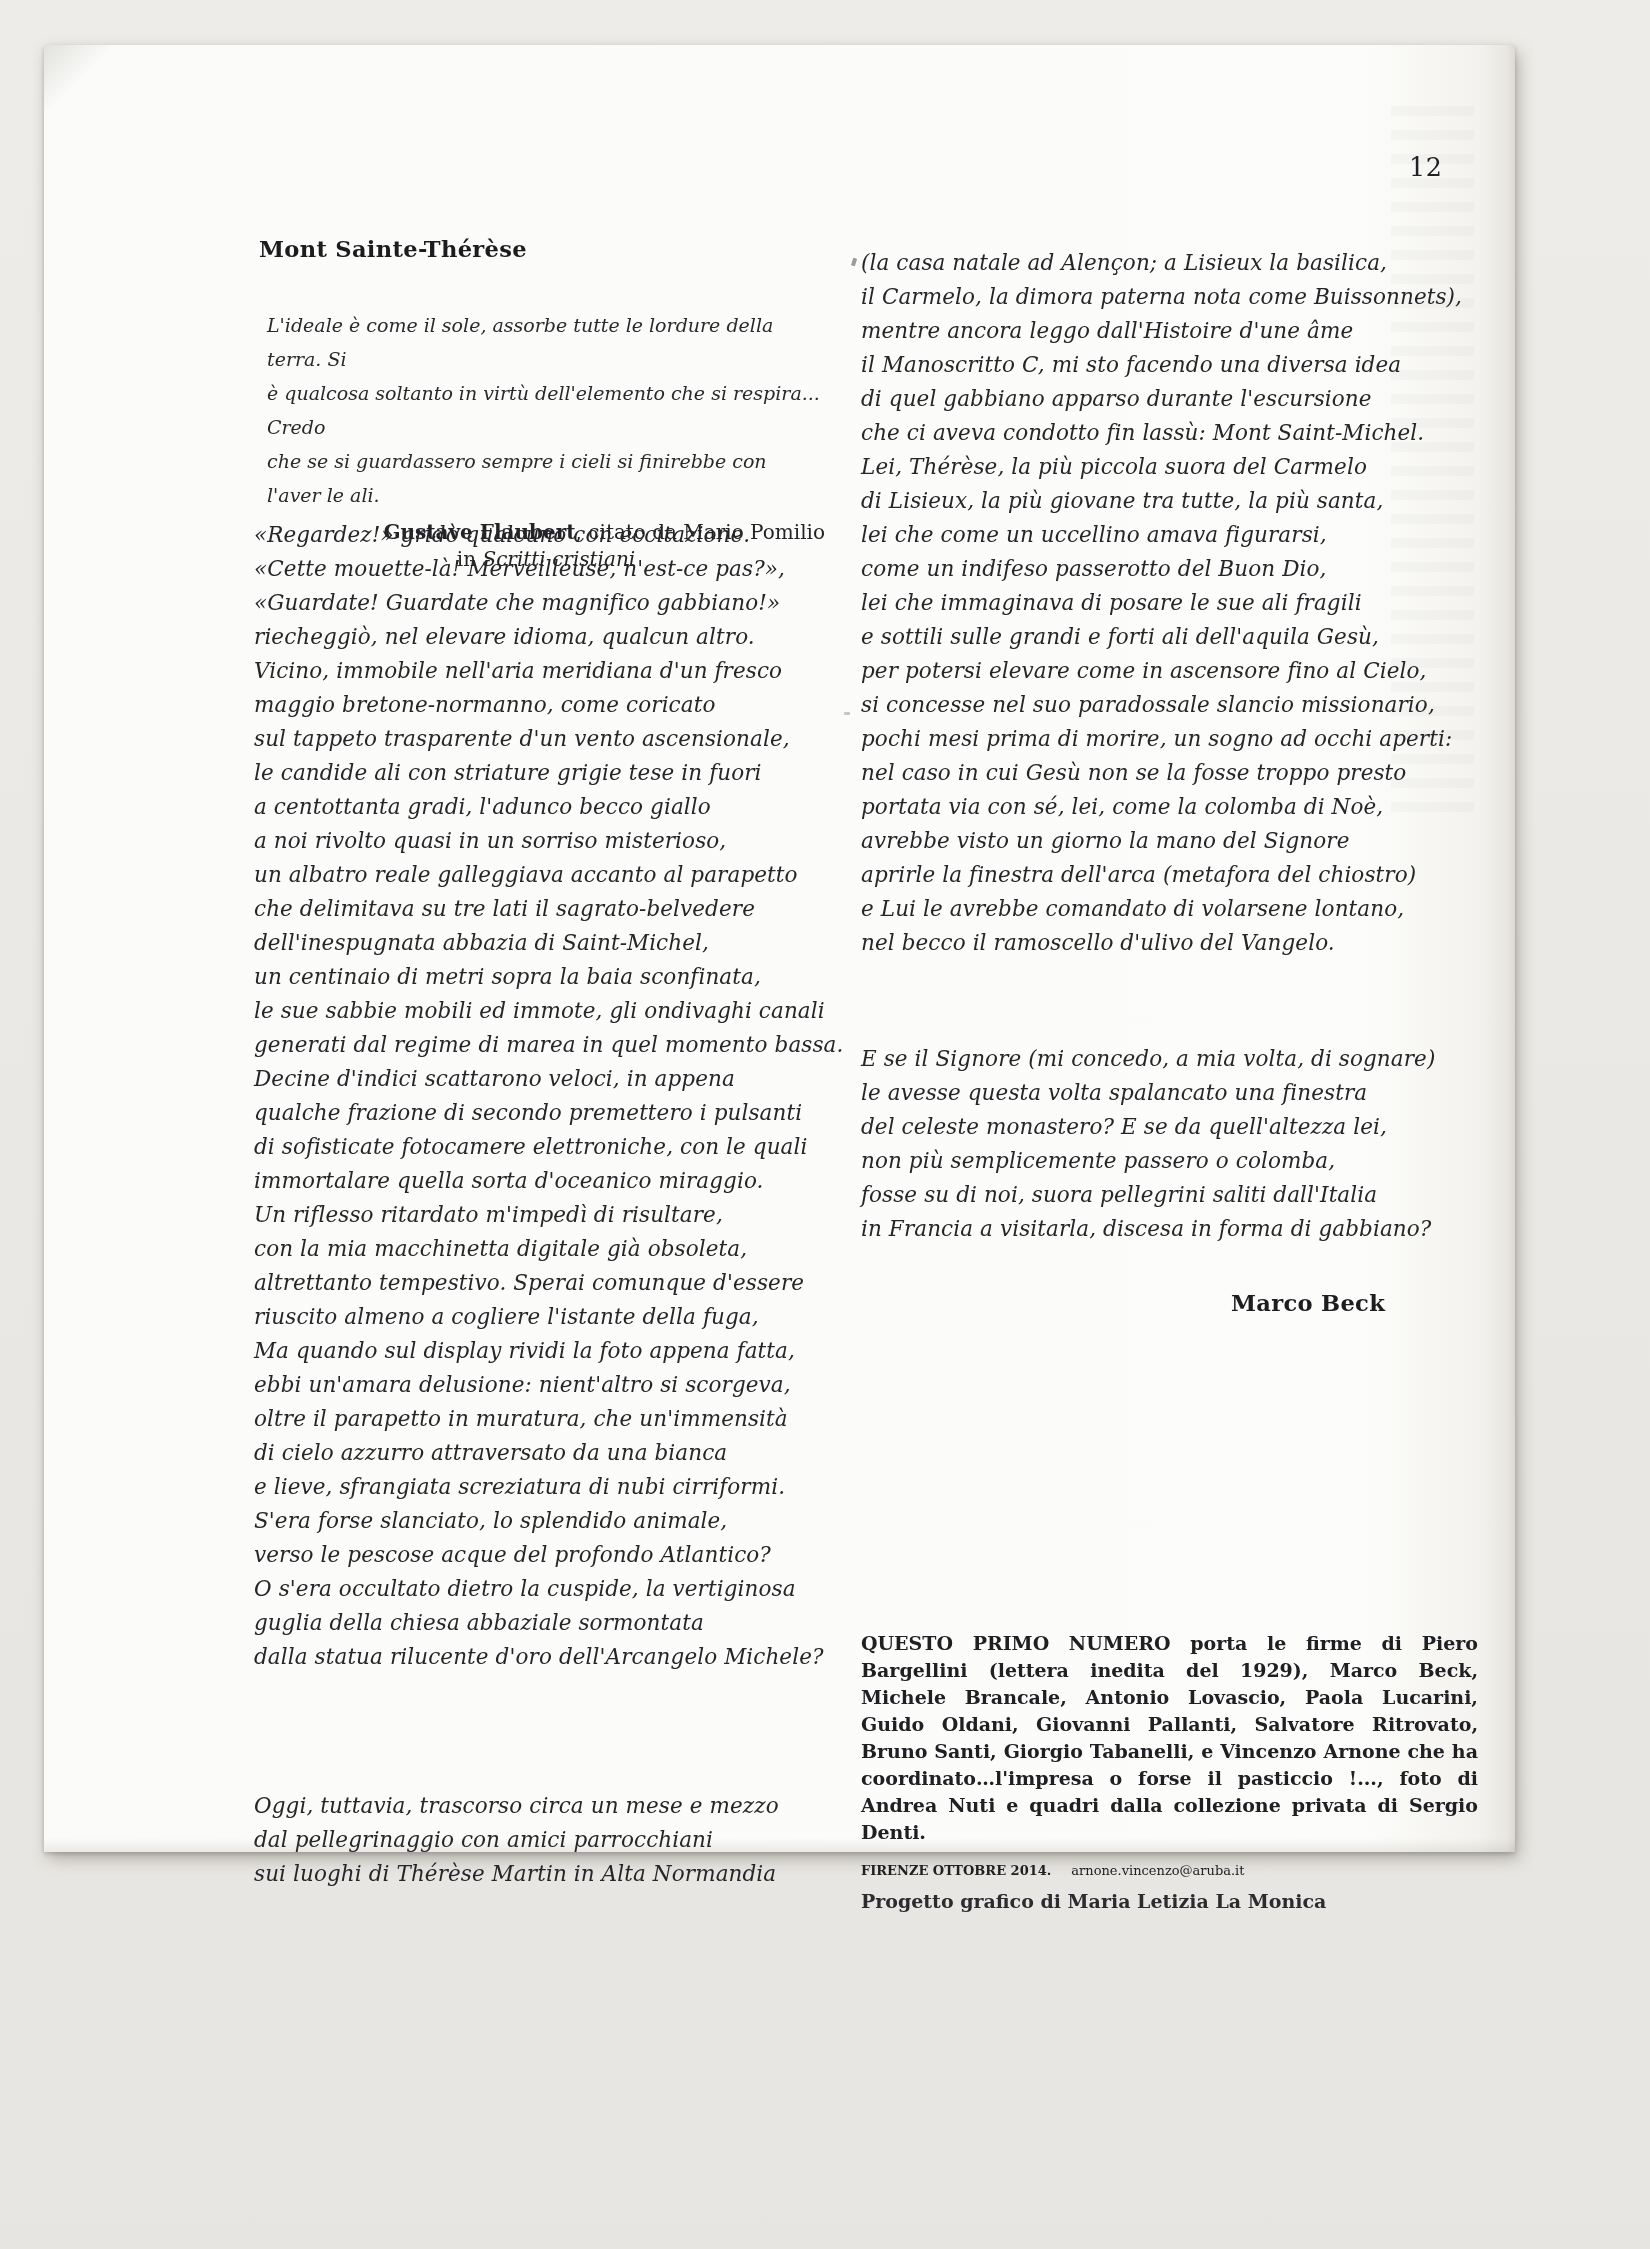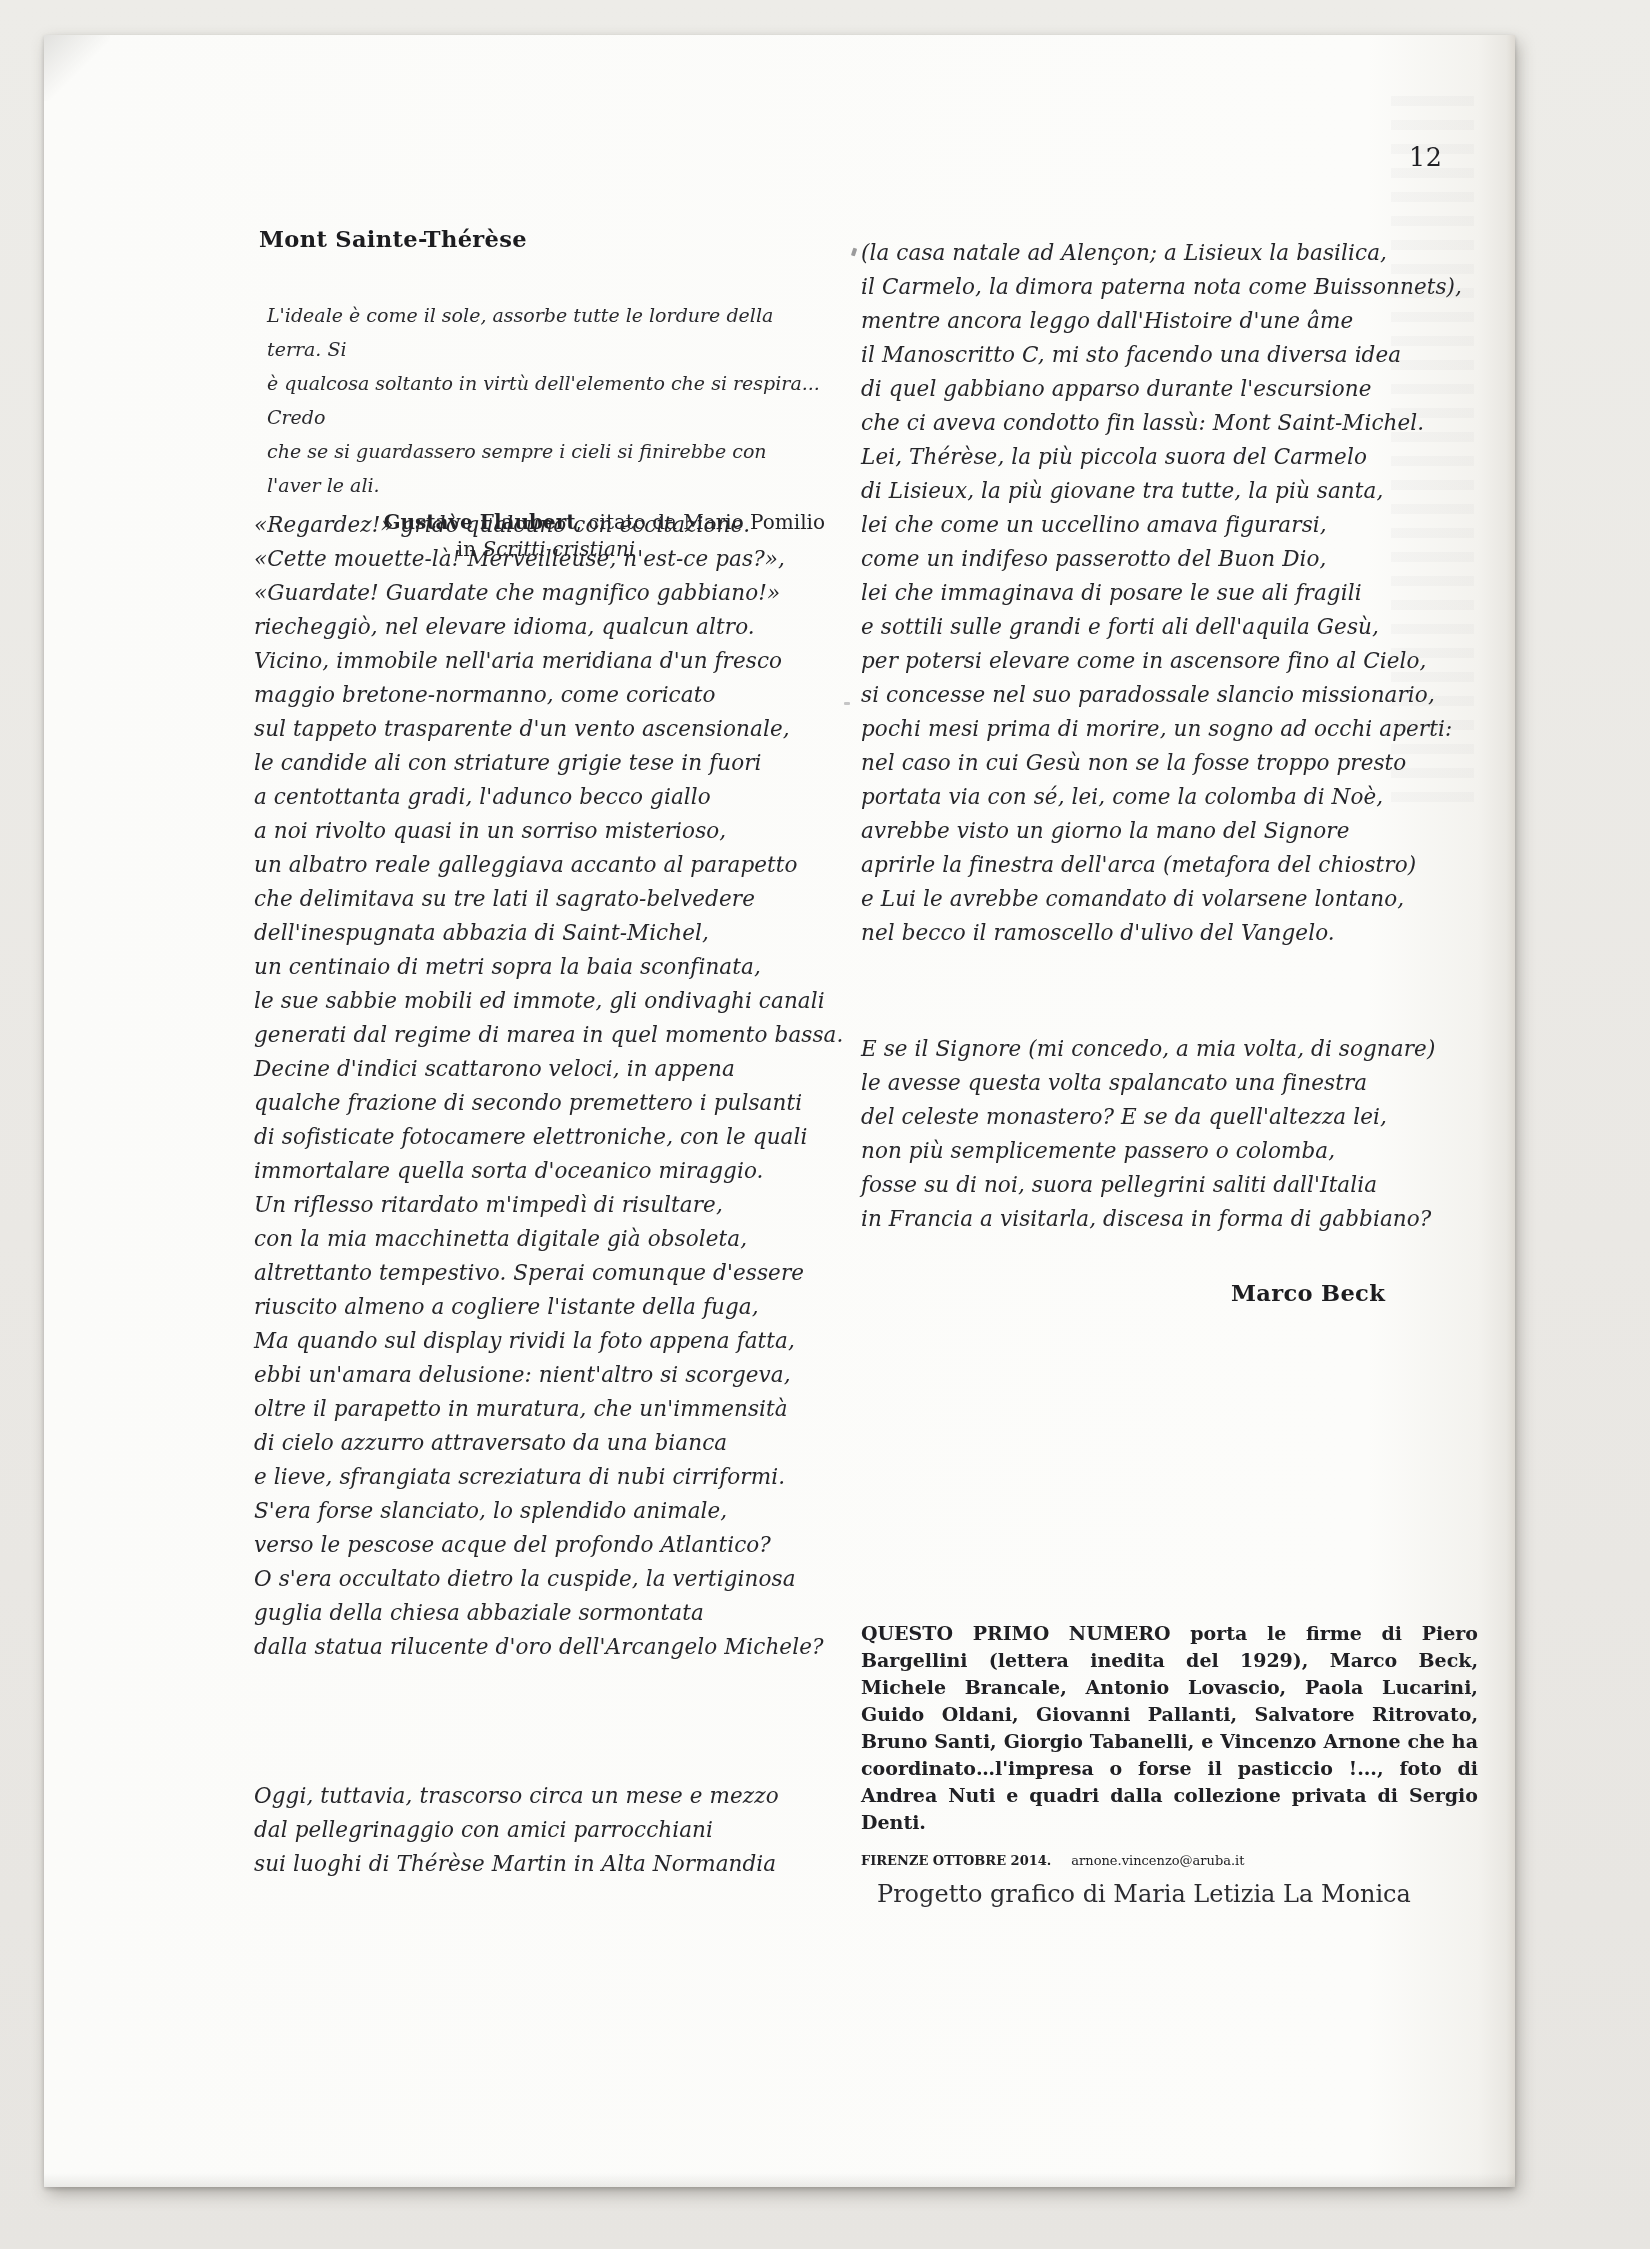--- a/index.html
+++ b/index.html
@@ -16,9 +16,9 @@
   .sheet {
     position: absolute;
     left: 44px;
-    top: 35px;
+    top: 45px;
     width: 1471px;
-    height: 2152px;
+    height: 1807px;
     background: linear-gradient(90deg, #fbfbf9 0%, #fcfcfa 90%, #f3f2ee 97.5%, #e9e7e2 99.4%, #ddd9d2 100%);
     box-shadow: 4.4px 6.6px 15.5px rgba(62, 58, 50, 0.35), 0 1.7px 4.4px rgba(0,0,0,0.18);
   }

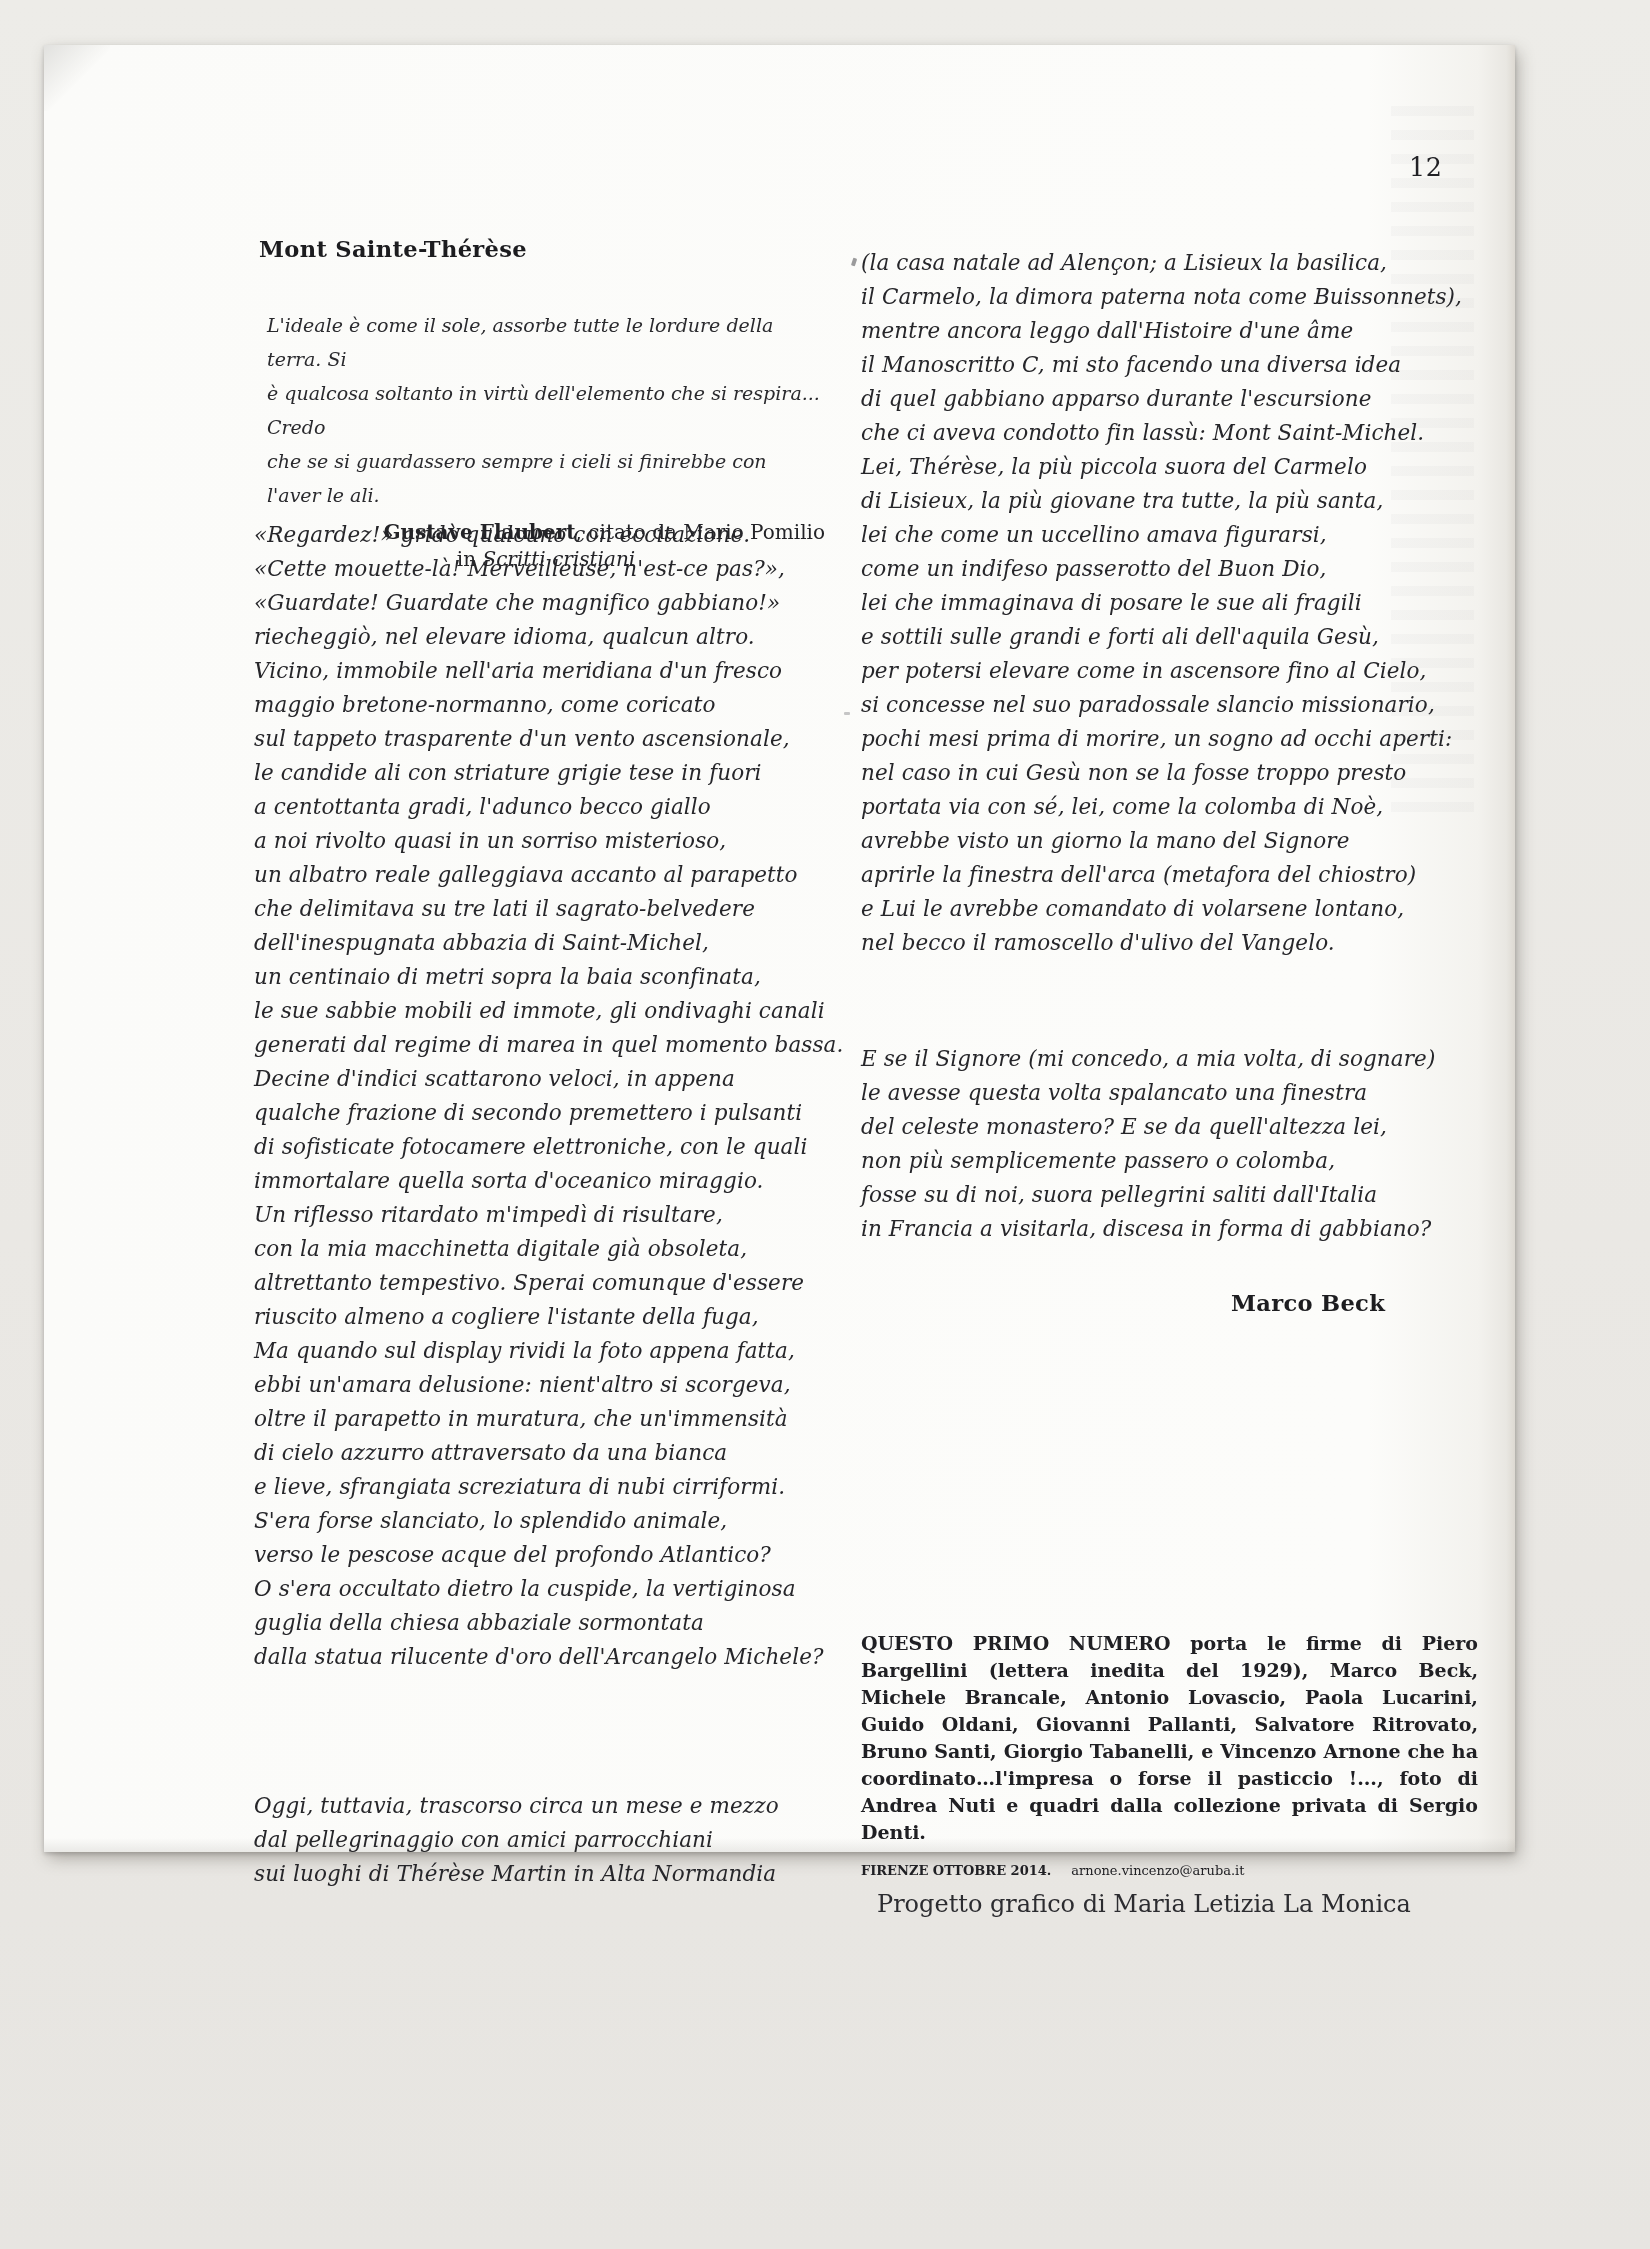--- a/index.html
+++ b/index.html
@@ -148,9 +148,9 @@
   .colophon-date-line .date-bold { font-weight: bold; }
   .colophon-date-line .email { margin-left: 20px; font-weight: normal; }
   .colophon-credit {
-    margin: 12px 0 0 16px;
-    font-size: 24px;
-    font-weight: normal;
+    margin: 12px 0 0 0;
+    font-size: 19px;
+    font-weight: bold;
     color: #2c2c30;
   }
 </style>

